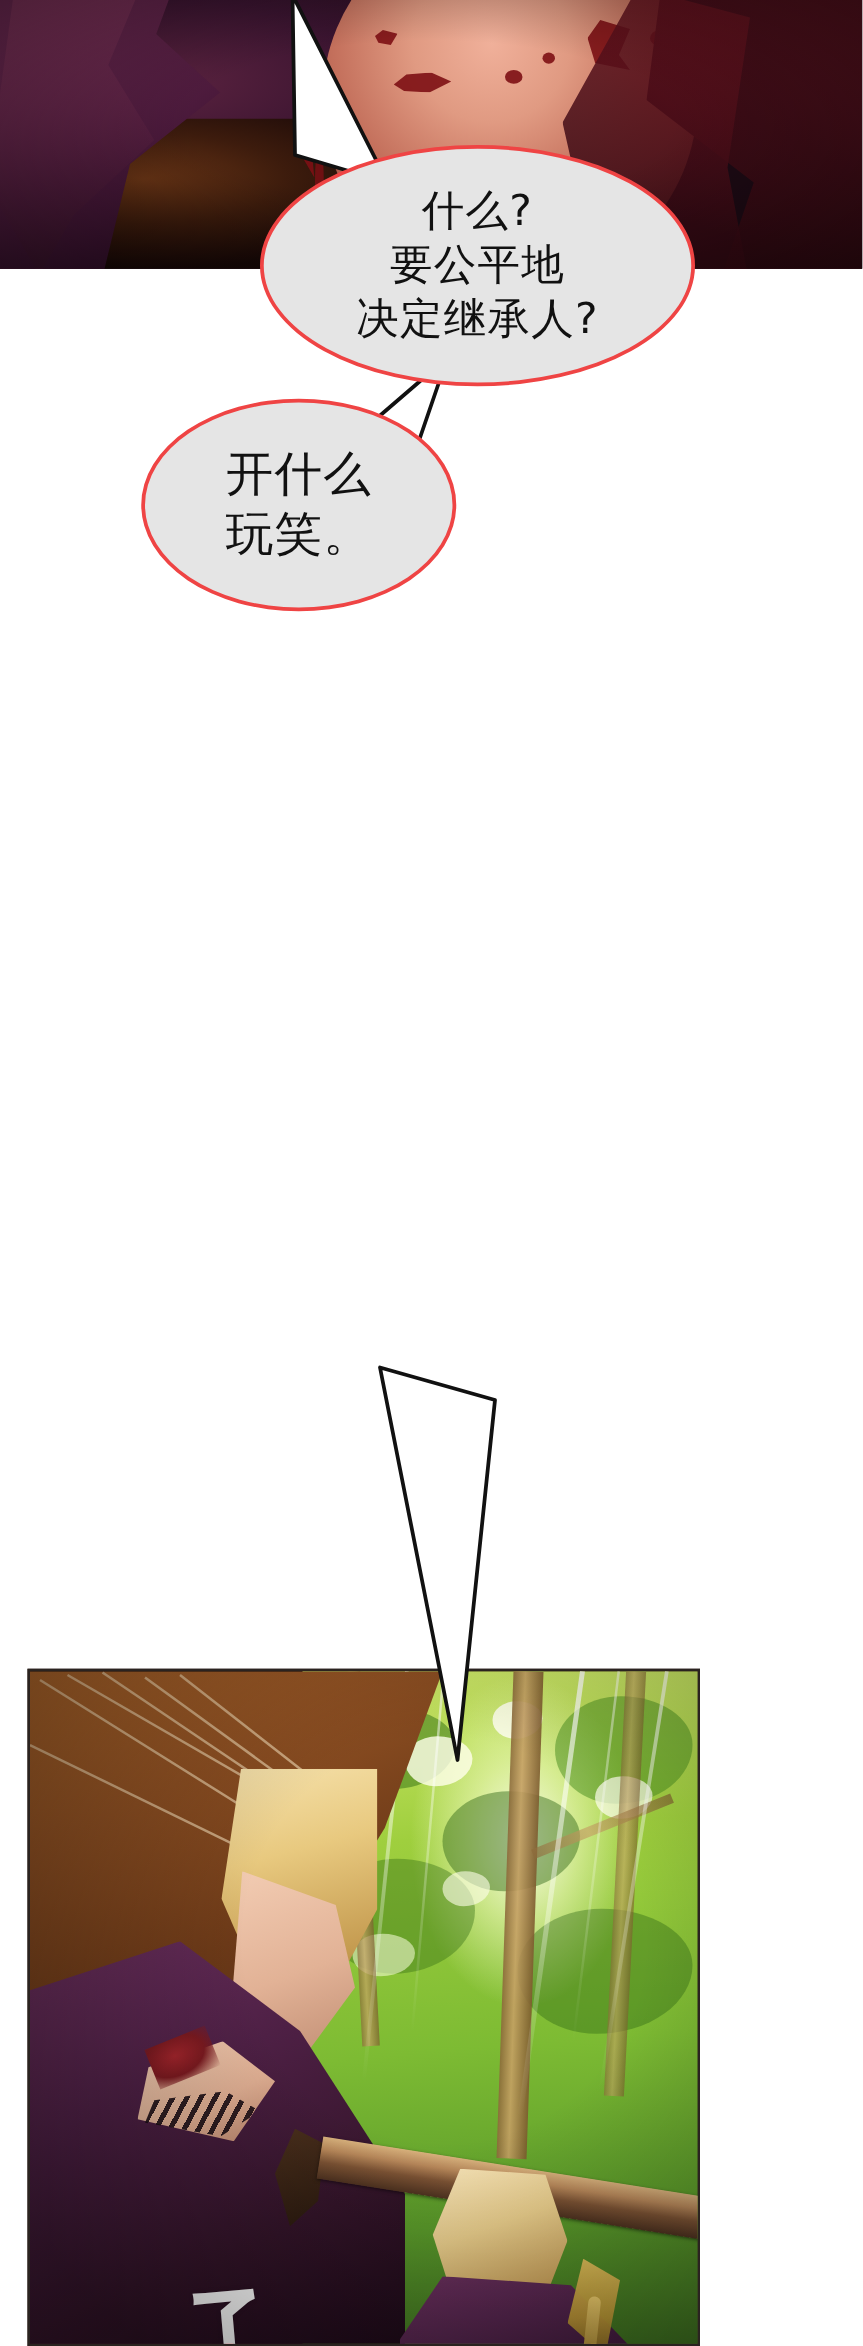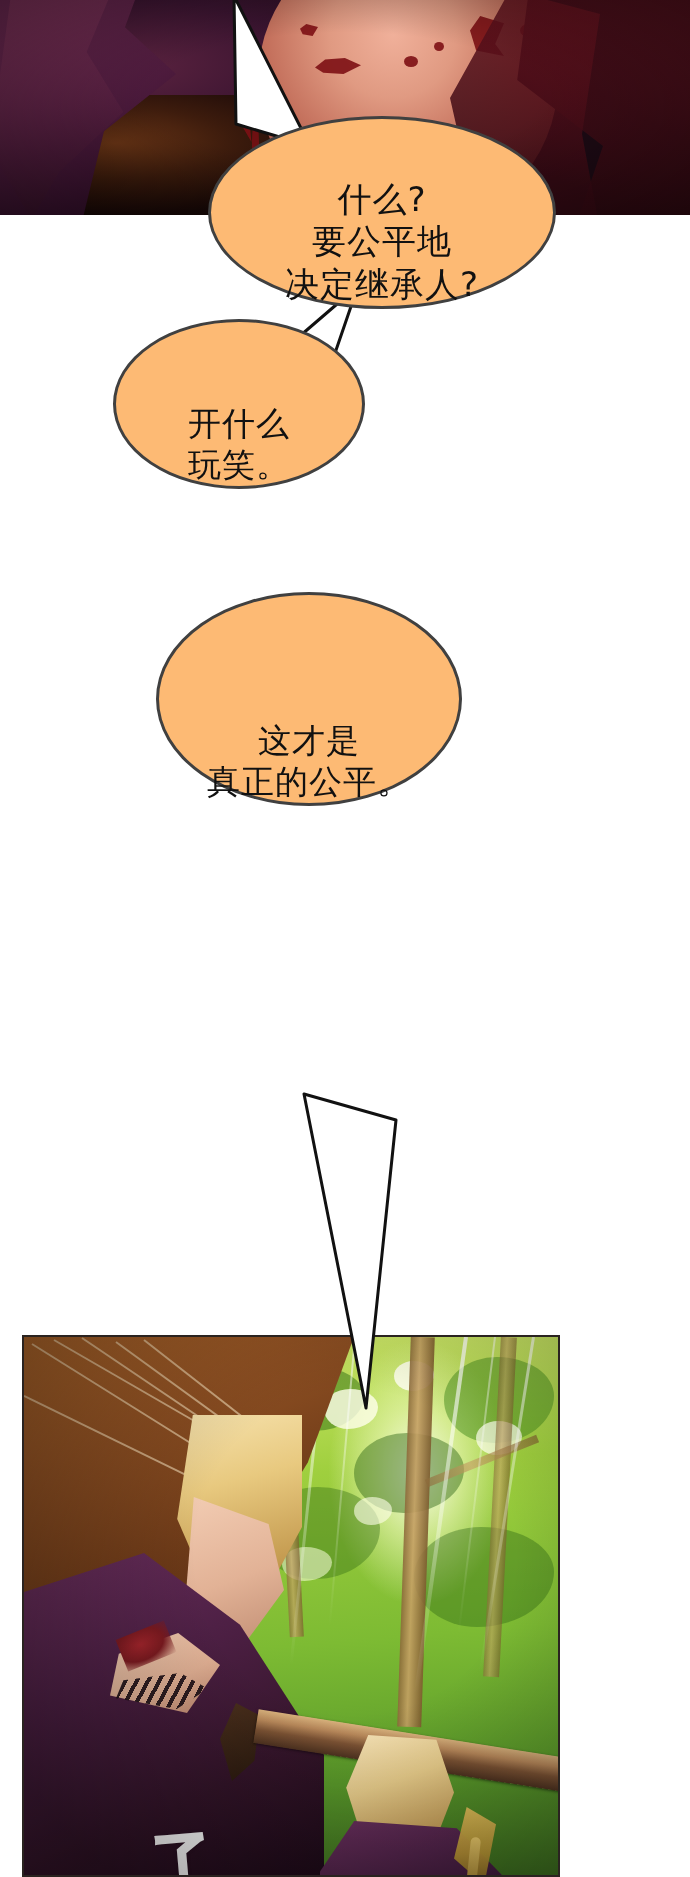--- a/index.html
+++ b/index.html
@@ -95,8 +95,8 @@
     background:radial-gradient(ellipse 75% 75% at 62% 40%, rgba(0,0,0,0) 40%, rgba(0,0,0,.35) 100%);}
 
   
-  .bub{position:absolute;background:#fdba74;border:3px solid #404040;box-sizing:border-box;
-    display:flex;align-items:flex-end;justify-content:center;}
+  .bub{position:absolute;background:#e5e5e5;border:3px solid #ef4444;box-sizing:border-box;
+    display:flex;align-items:center;justify-content:center;}
   .bub .txt{color:#111;text-align:center;line-height:1.26;font-weight:400;
     font-family:"DejaVu Sans","Liberation Sans",sans-serif;white-space:pre-line;}
 

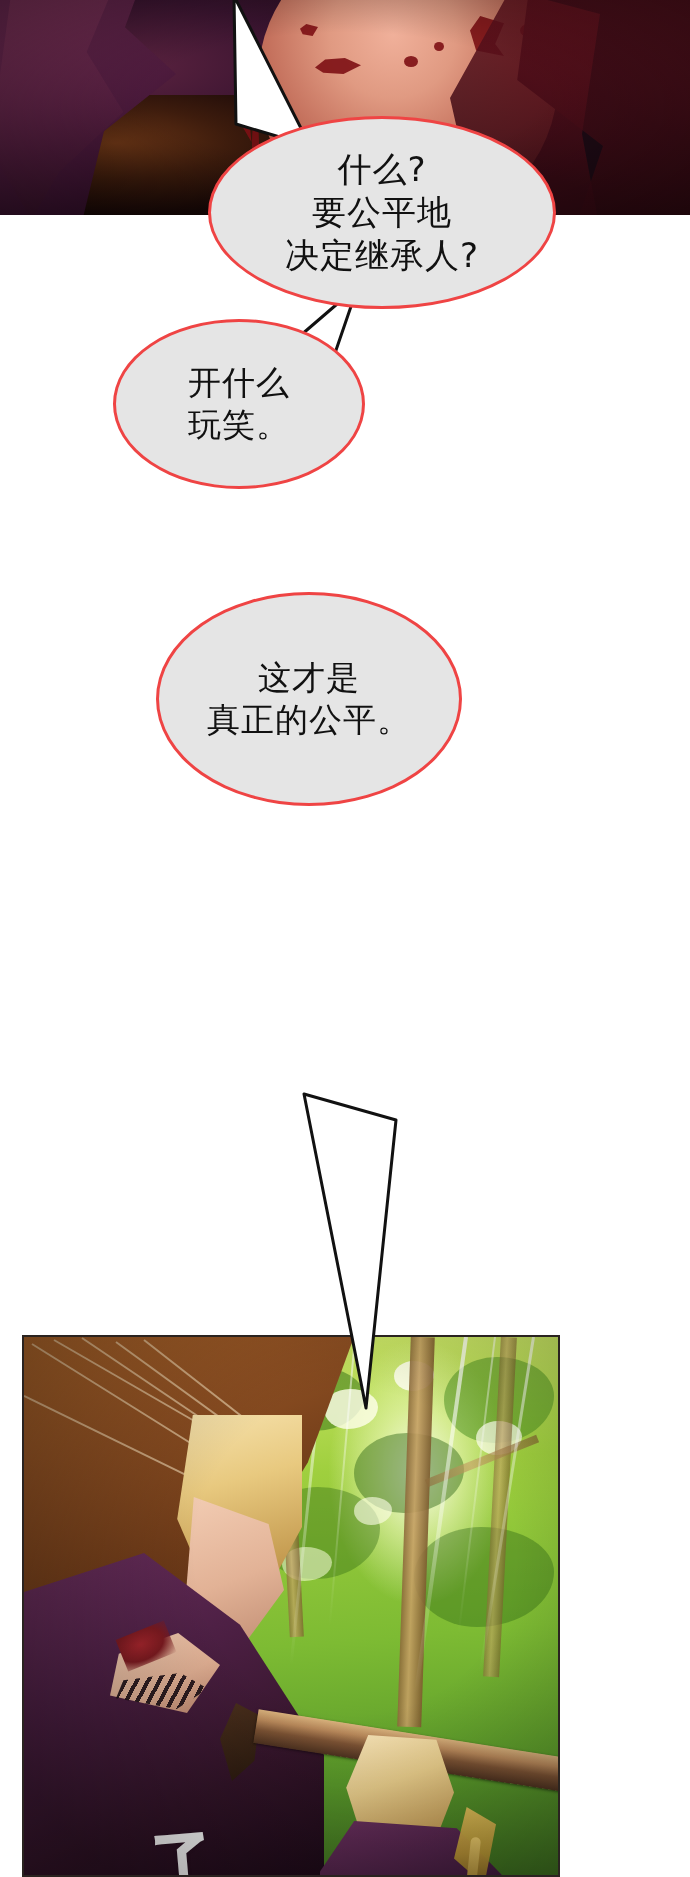--- a/index.html
+++ b/index.html
@@ -103,7 +103,7 @@
   #bubble-1{left:208px;top:116px;width:348px;height:193px;border-radius:50%/50%;}
   #bubble-1 .txt{font-size:34px;letter-spacing:1px;}
   #bubble-2{left:113px;top:319px;width:252px;height:170px;border-radius:50%/50%;}
-  #bubble-2 .txt{font-size:33px;letter-spacing:1px;}
+  #bubble-2 .txt{font-size:38px;letter-spacing:1px;}
   #bubble-3{left:156px;top:592px;width:306px;height:214px;border-radius:50%/50%;}
   #bubble-3 .txt{font-size:33px;letter-spacing:1px;}
   #bubble-4{left:152px;top:903px;width:300px;height:238px;border-radius:48%/48%;}

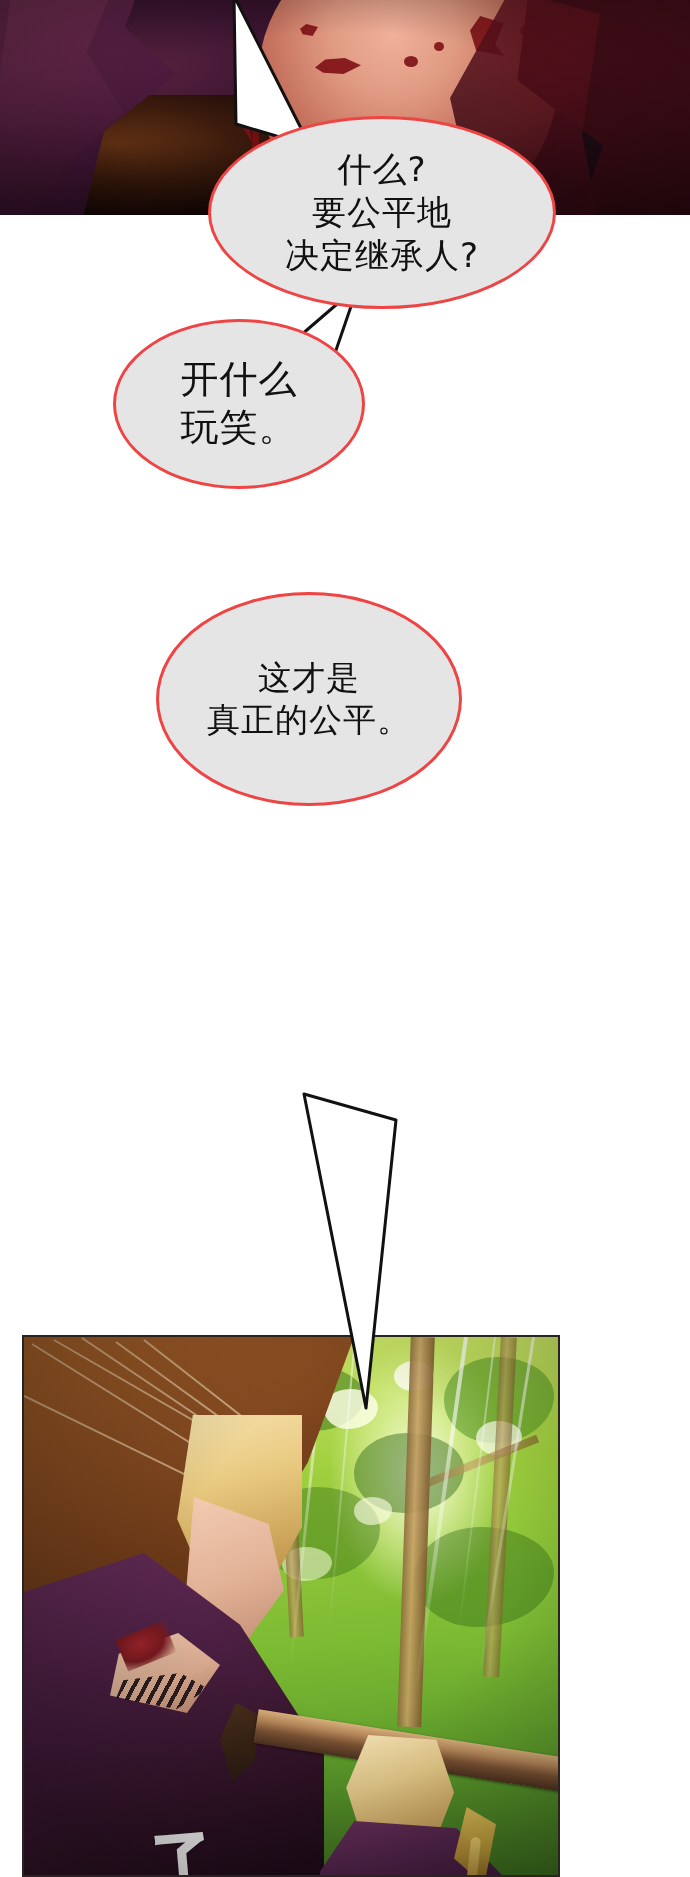--- a/index.html
+++ b/index.html
@@ -160,10 +160,6 @@
 玩笑。</div>
   </div>
 
-  <div class="bub" id="bubble-3" style="z-index:6;">
-    <div class="txt">这才是
-真正的公平。</div>
-  </div>
 
   <div class="tail" style="left:300px;top:1090px;width:130px;height:330px;z-index:7;">
     <svg width="130" height="330" viewBox="0 0 130 330">

